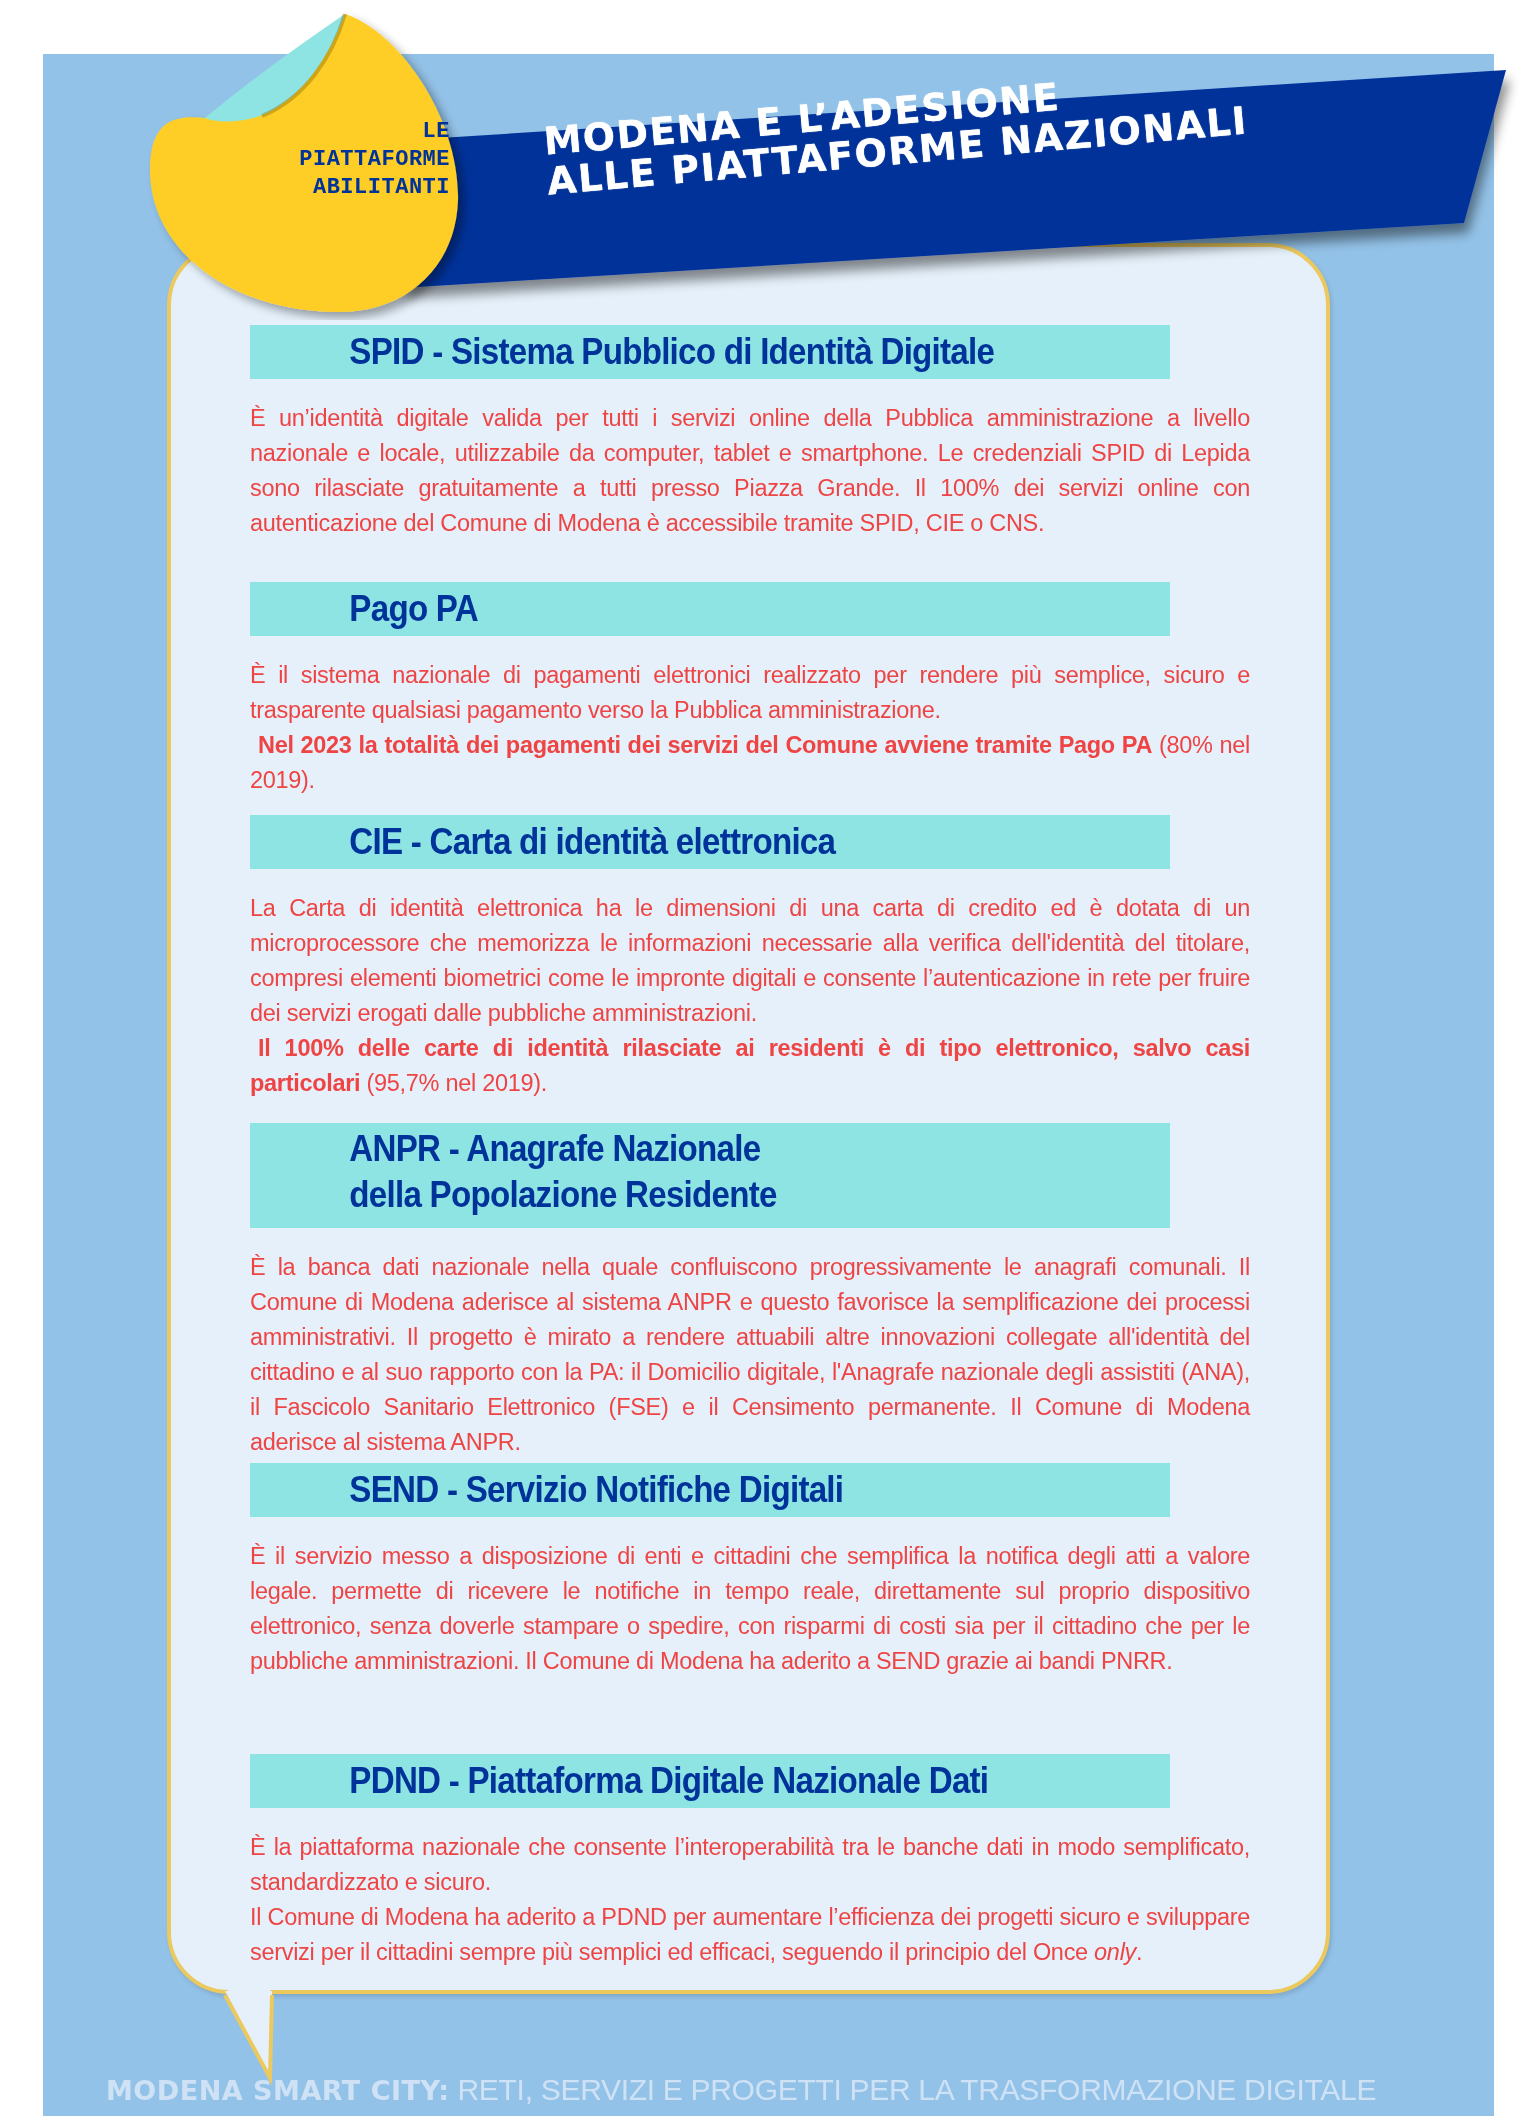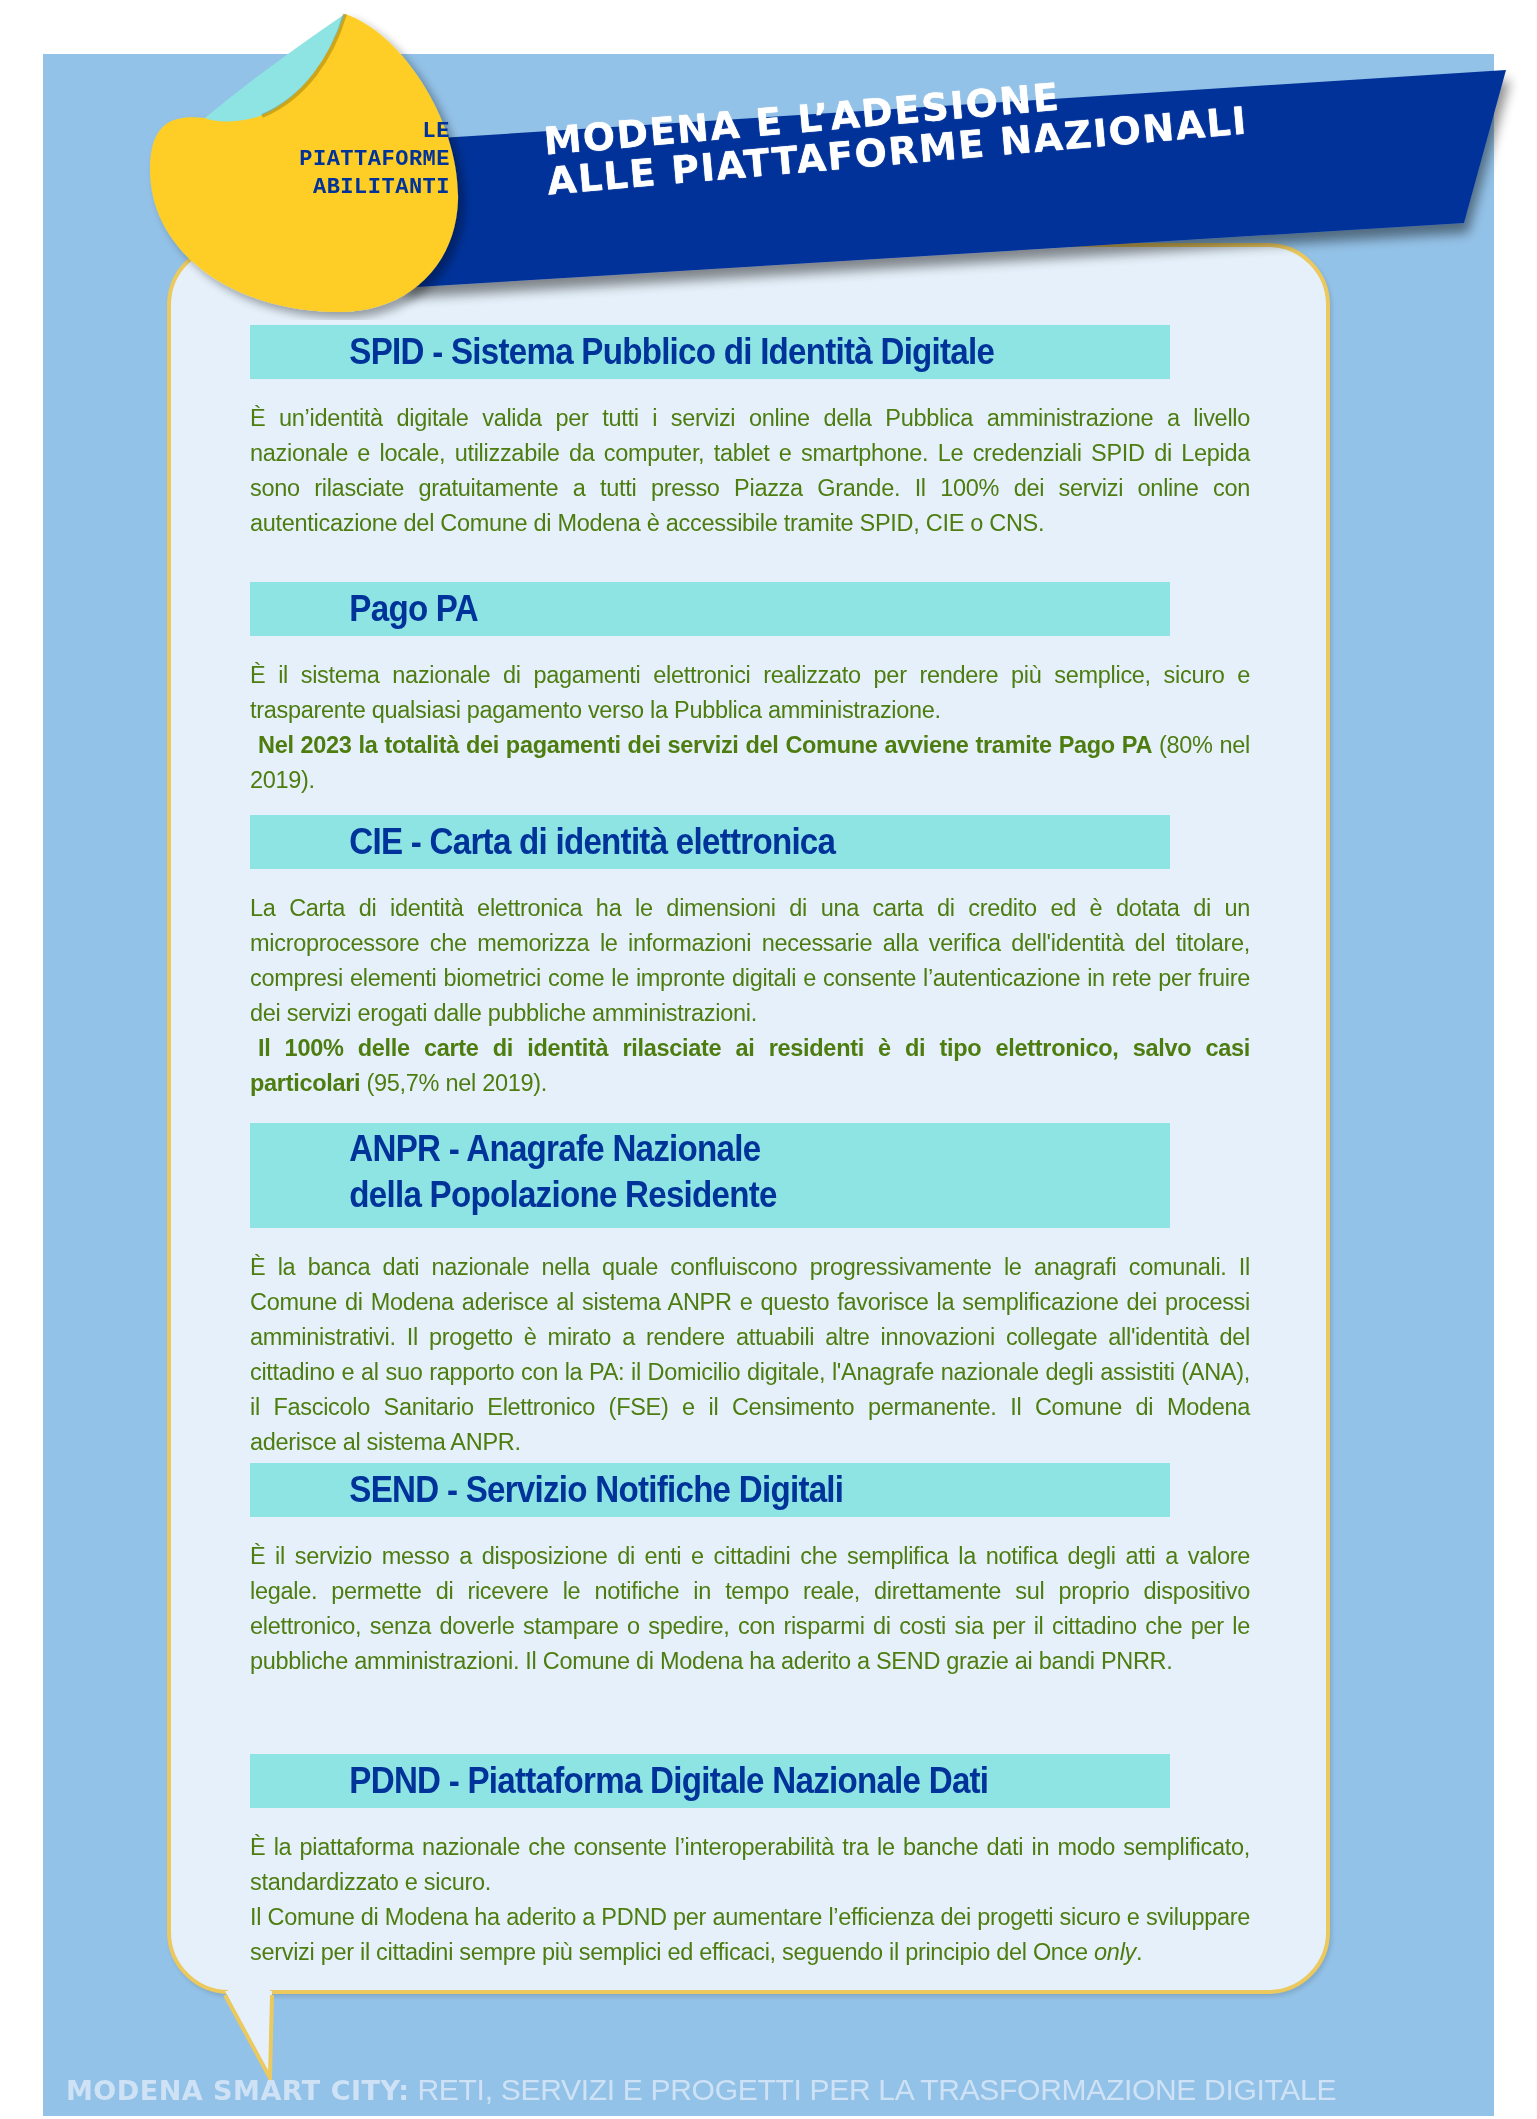--- a/index.html
+++ b/index.html
@@ -50,7 +50,7 @@
   .sec-head span { display:block; }
   .sec-body {
     margin-top:22px; width:1000px;
-    color:#4d7c0f; font-size:23.5px; line-height:35px;
+    color:#ef4444; font-size:23.5px; line-height:35px;
     text-align:justify;
     font-family:"Liberation Sans", sans-serif;
     letter-spacing:-0.3px;

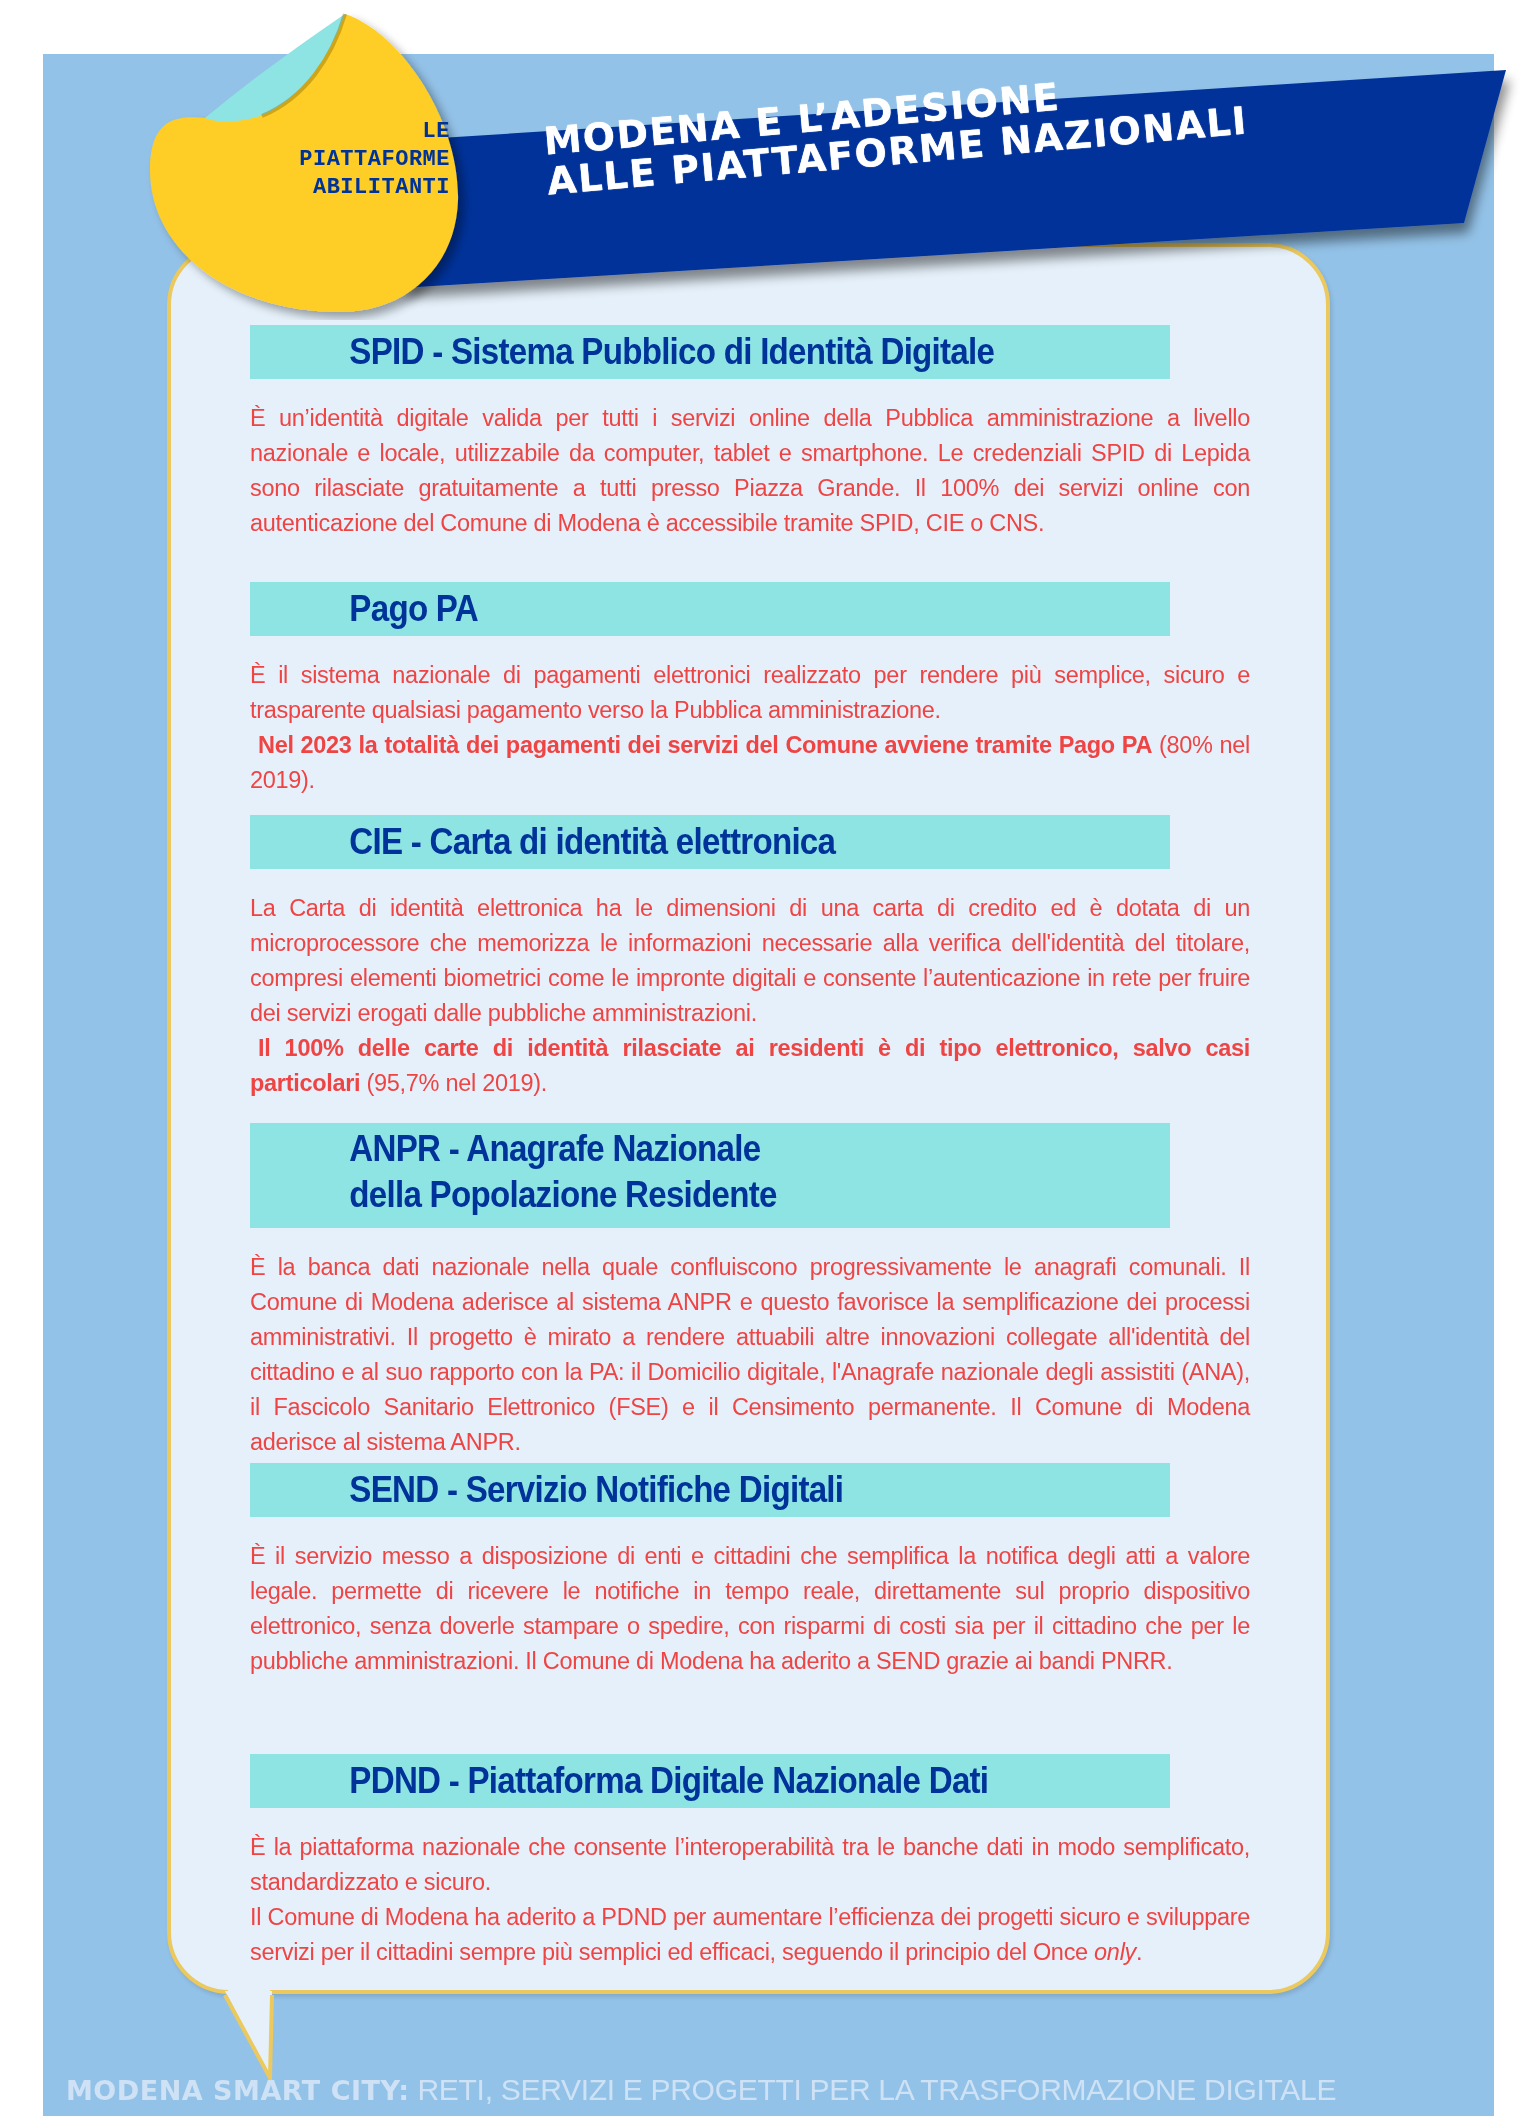--- a/index.html
+++ b/index.html
@@ -64,7 +64,7 @@
     font-family:"Liberation Sans", sans-serif;
     white-space:nowrap; letter-spacing:-0.3px;
   }
-  .footer .brand { font-weight:900; font-family:"DejaVu Sans", sans-serif; font-size:27px; letter-spacing:0.5px; }
+  .footer .brand { font-weight:900; font-family:"DejaVu Sans", sans-serif; font-size:27px; letter-spacing:0.5px;margin-left:40px; }
 </style>
 </head>
 <body>

